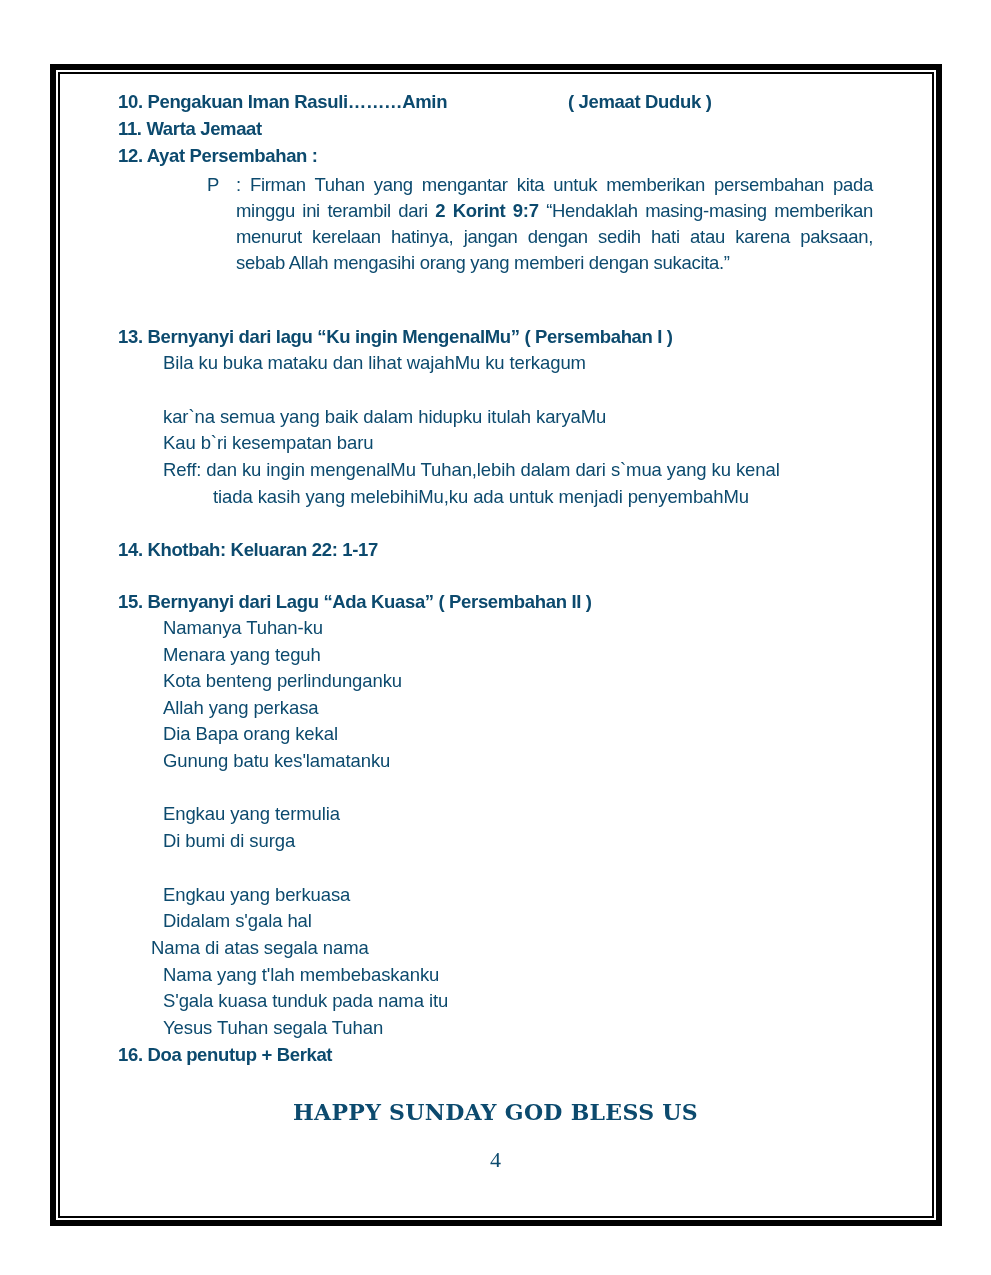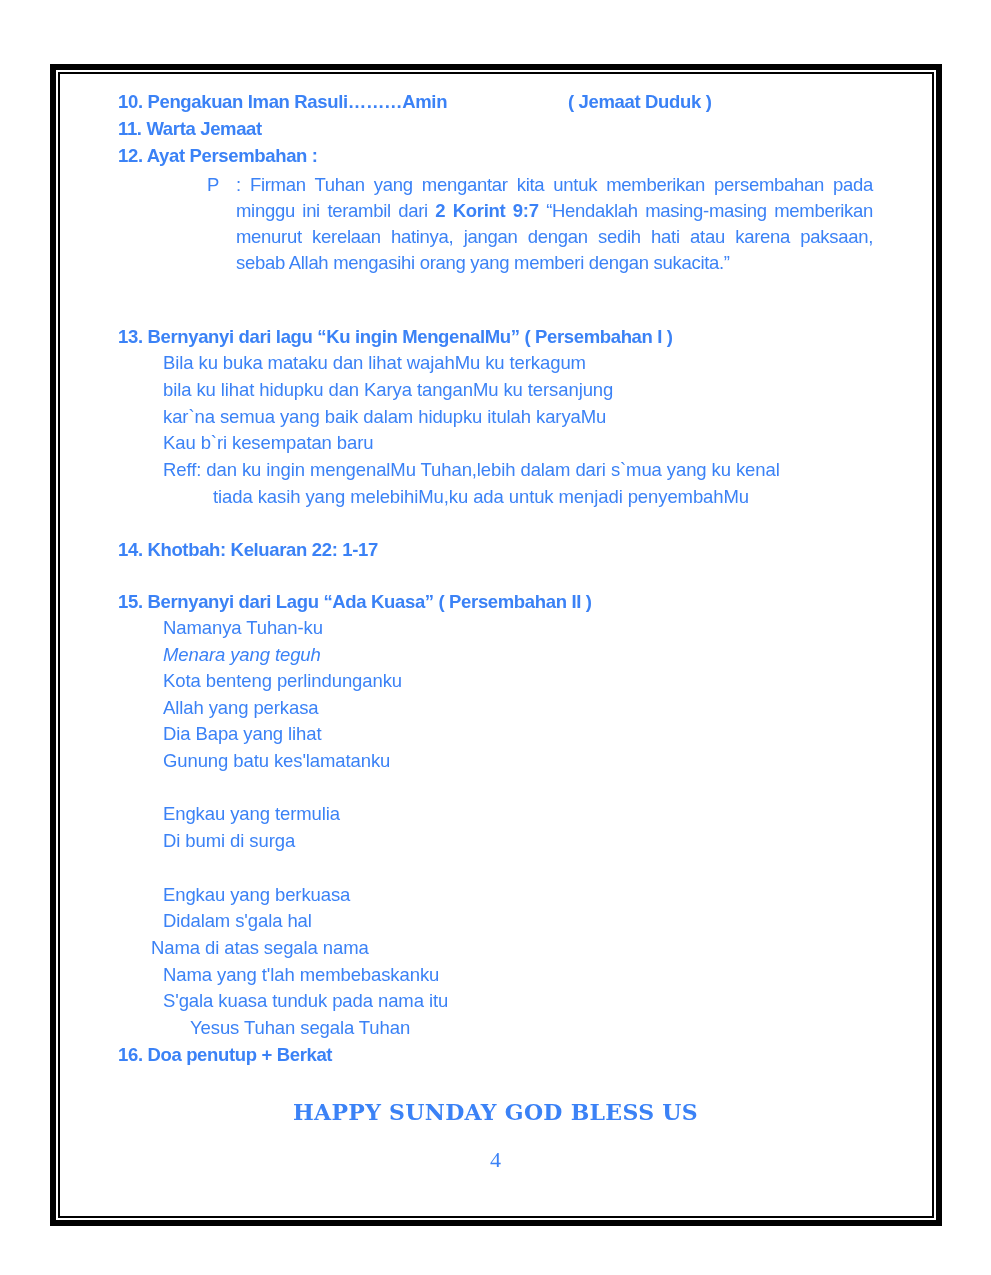--- a/index.html
+++ b/index.html
@@ -15,7 +15,7 @@
     }
     .content {
       position: absolute; left: 0; top: 0; width: 991px; height: 1275px;
-      font-family: "Liberation Sans", sans-serif; color: #3b82f6;
+      font-family: "Liberation Sans", sans-serif; color: #0c4a6e;
     }
     .line { position: absolute; white-space: nowrap; font-size: 18.5px; line-height: 22px; }
     .b { font-weight: bold; letter-spacing: -0.35px; }

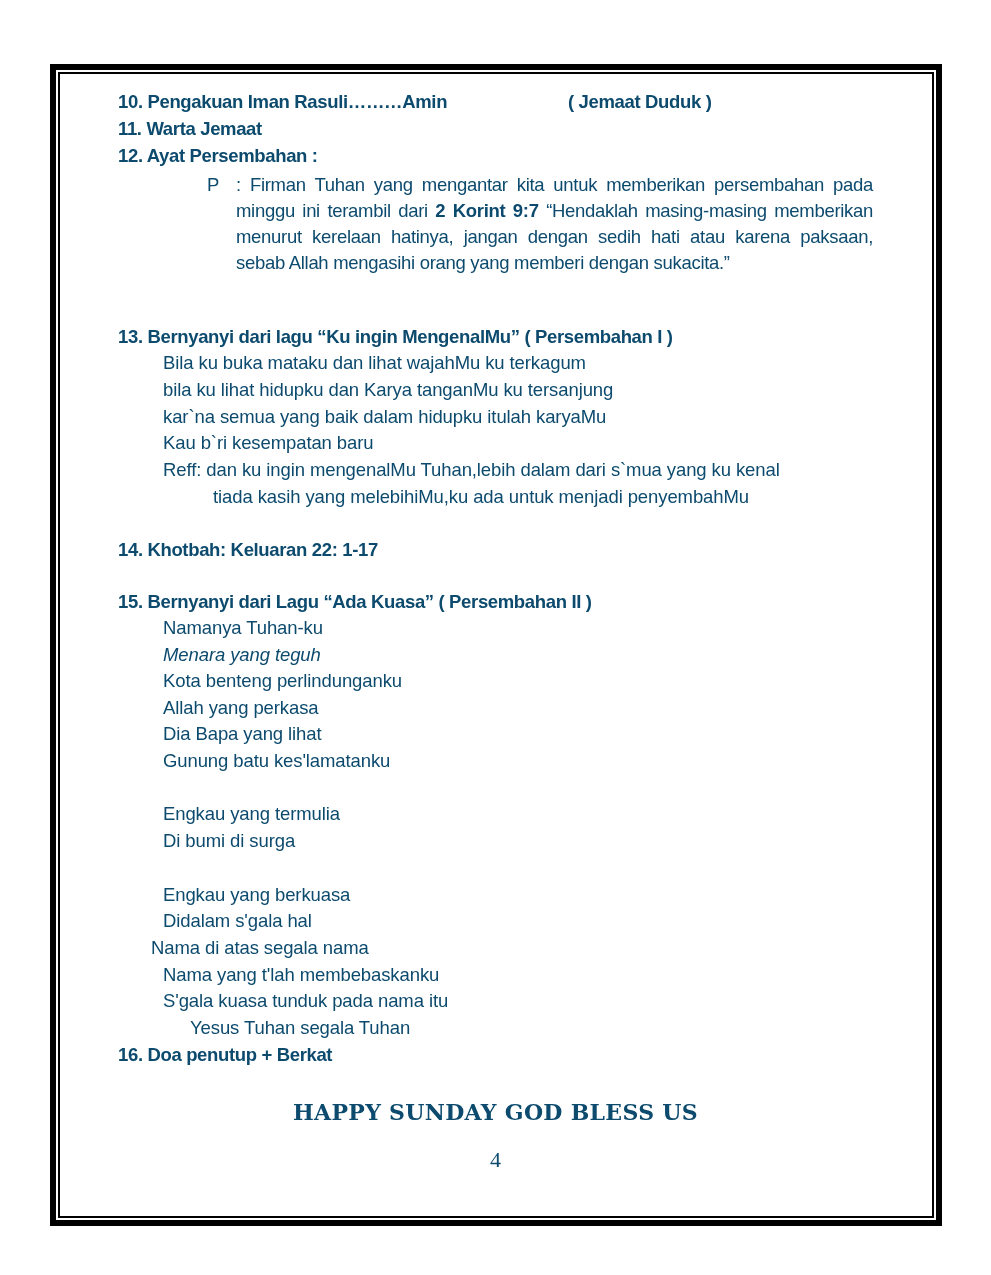--- a/index.html
+++ b/index.html
@@ -57,7 +57,6 @@
 
   <div class="line b" style="left:118px; top:326px;">13. Bernyanyi dari lagu “Ku ingin MengenalMu” ( Persembahan I )</div>
   <div class="line lyric" style="left:163px; top:352px;">Bila ku buka mataku dan lihat wajahMu ku terkagum</div>
-  <div class="line lyric" style="left:163px; top:379px;">bila ku lihat hidupku dan Karya tanganMu ku tersanjung</div>
   <div class="line lyric" style="left:163px; top:406px;">kar`na semua yang baik dalam hidupku itulah karyaMu</div>
   <div class="line lyric" style="left:163px; top:432px;">Kau b`ri kesempatan baru</div>
   <div class="line lyric" style="left:163px; top:459px;">Reff: dan ku ingin mengenalMu Tuhan,lebih dalam dari s`mua yang ku kenal</div>

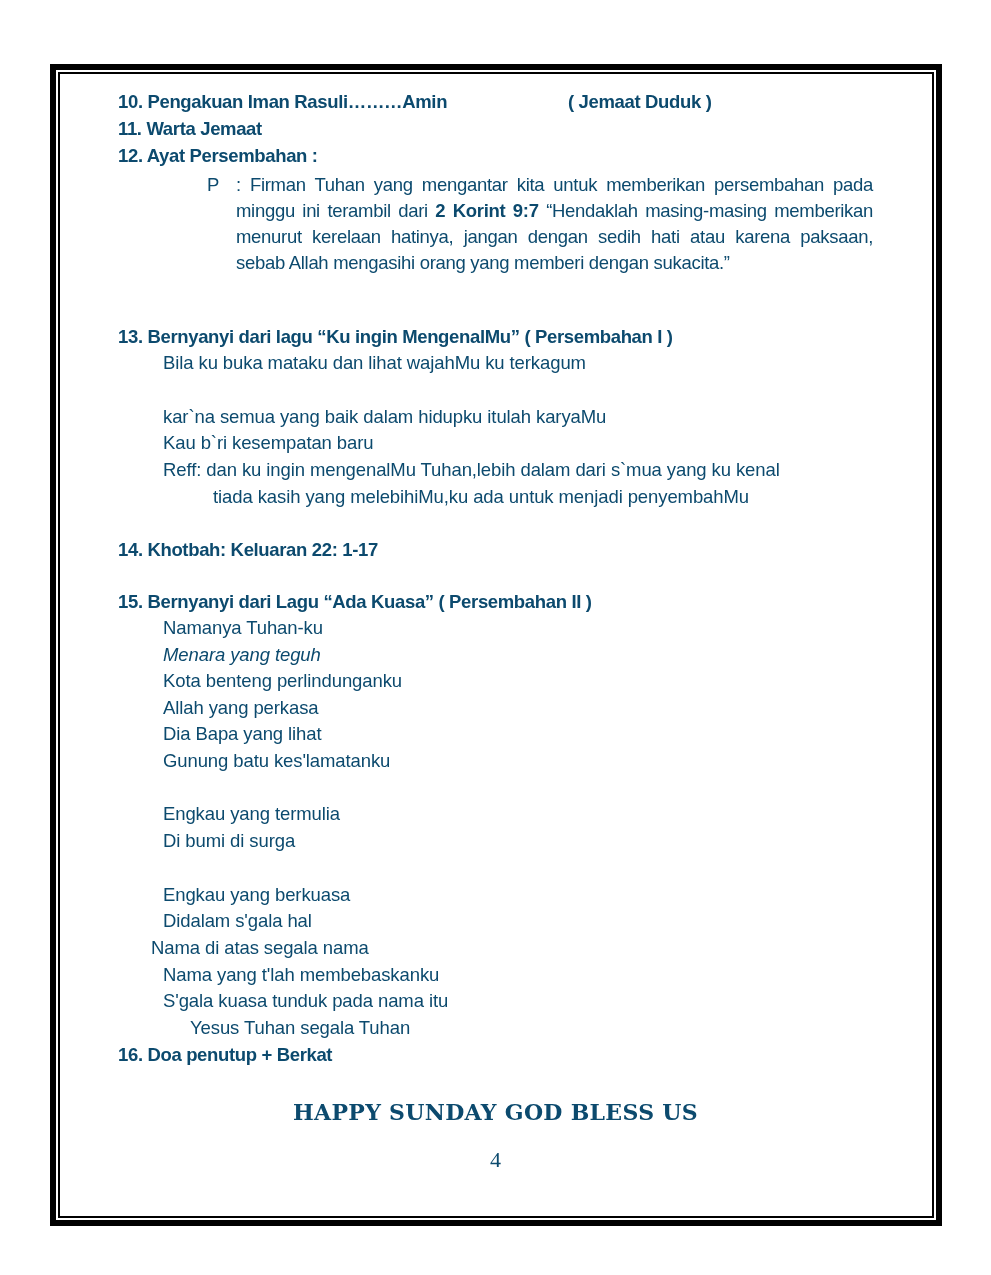--- a/index.html
+++ b/index.html
@@ -66,7 +66,7 @@
 
   <div class="line b" style="left:118px; top:591px;">15. Bernyanyi dari Lagu “Ada Kuasa” ( Persembahan II )</div>
   <div class="line lyric" style="left:163px; top:617px;">Namanya Tuhan-ku</div>
-  <div class="line lyric" style="left:163px; top:644px;font-style:italic;">Menara yang teguh</div>
+  <div class="line lyric" style="left:163px; top:644px;">Menara yang teguh</div>
   <div class="line lyric" style="left:163px; top:670px;">Kota benteng perlindunganku</div>
   <div class="line lyric" style="left:163px; top:697px;">Allah yang perkasa</div>
   <div class="line lyric" style="left:163px; top:723px;">Dia Bapa yang lihat</div>

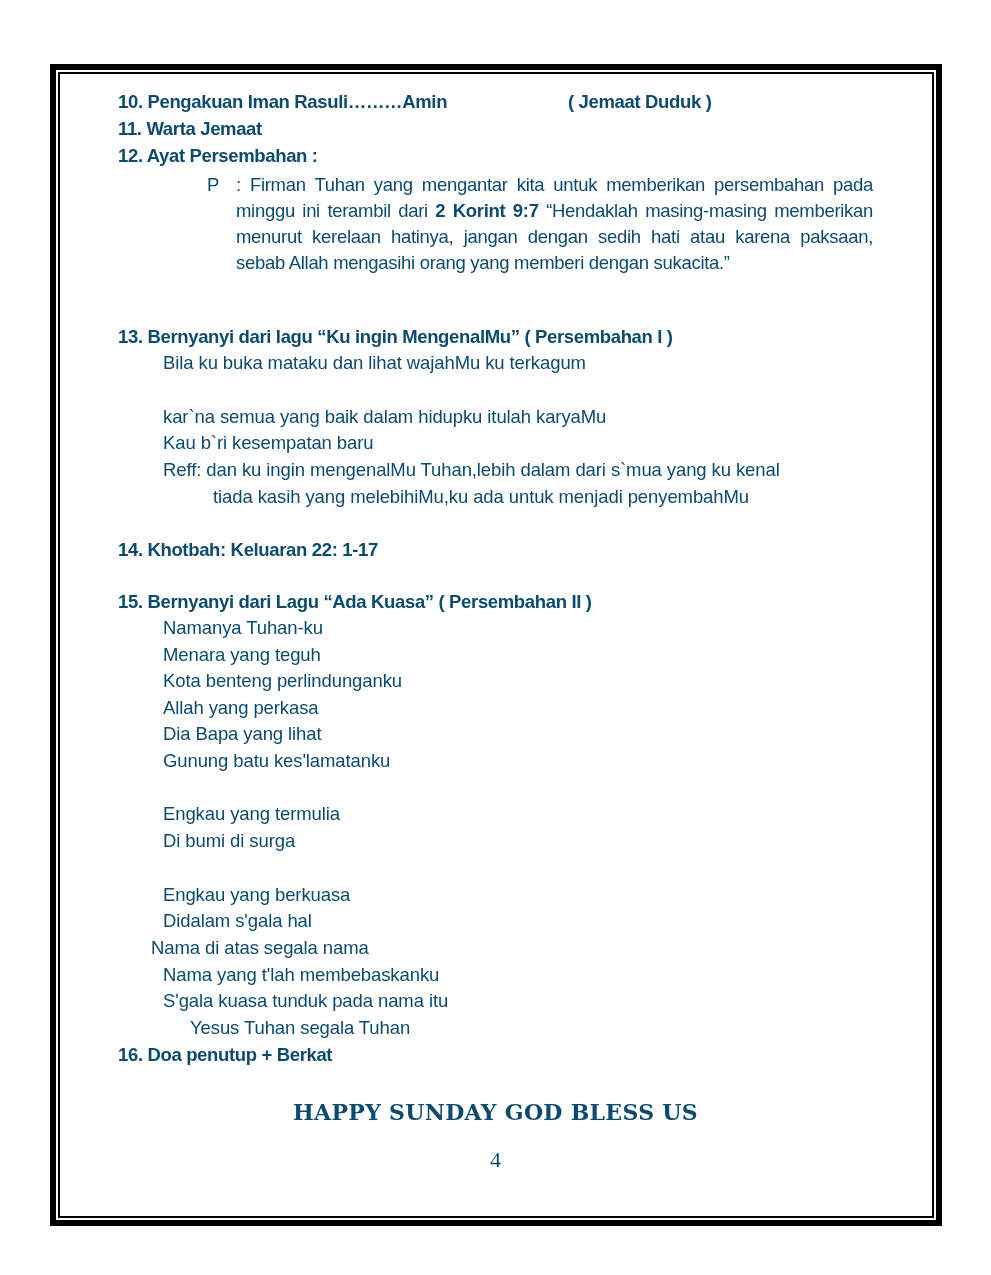--- a/index.html
+++ b/index.html
@@ -69,7 +69,7 @@
   <div class="line lyric" style="left:163px; top:644px;">Menara yang teguh</div>
   <div class="line lyric" style="left:163px; top:670px;">Kota benteng perlindunganku</div>
   <div class="line lyric" style="left:163px; top:697px;">Allah yang perkasa</div>
-  <div class="line lyric" style="left:163px; top:723px;">Dia Bapa yang lihat</div>
+  <div class="line lyric" style="left:163px; top:723px;">Dia Bapa orang kekal</div>
   <div class="line lyric" style="left:163px; top:750px;">Gunung batu kes'lamatanku</div>
 
   <div class="line lyric" style="left:163px; top:803px;">Engkau yang termulia</div>

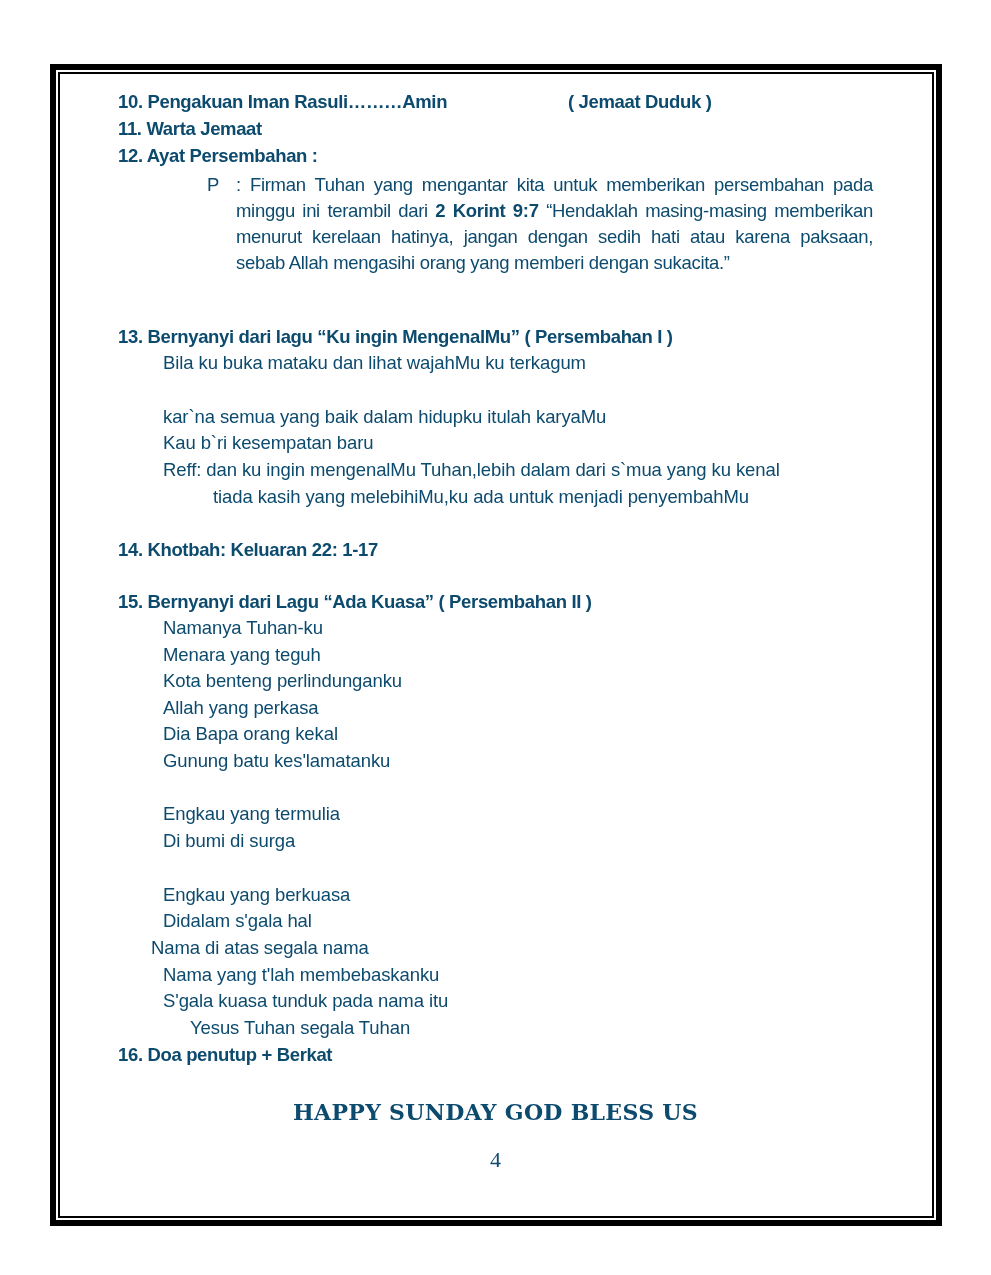--- a/index.html
+++ b/index.html
@@ -79,7 +79,7 @@
   <div class="line lyric" style="left:151px; top:937px;">Nama di atas segala nama</div>
   <div class="line lyric" style="left:163px; top:964px;">Nama yang t'lah membebaskanku</div>
   <div class="line lyric" style="left:163px; top:990px;">S'gala kuasa tunduk pada nama itu</div>
-  <div class="line lyric" style="left:163px; top:1017px;margin-left:27px;">Yesus Tuhan segala Tuhan</div>
+  <div class="line lyric" style="left:163px; top:1017px;">Yesus Tuhan segala Tuhan</div>
 
   <div class="line b" style="left:118px; top:1044px;">16. Doa penutup + Berkat</div>
 

